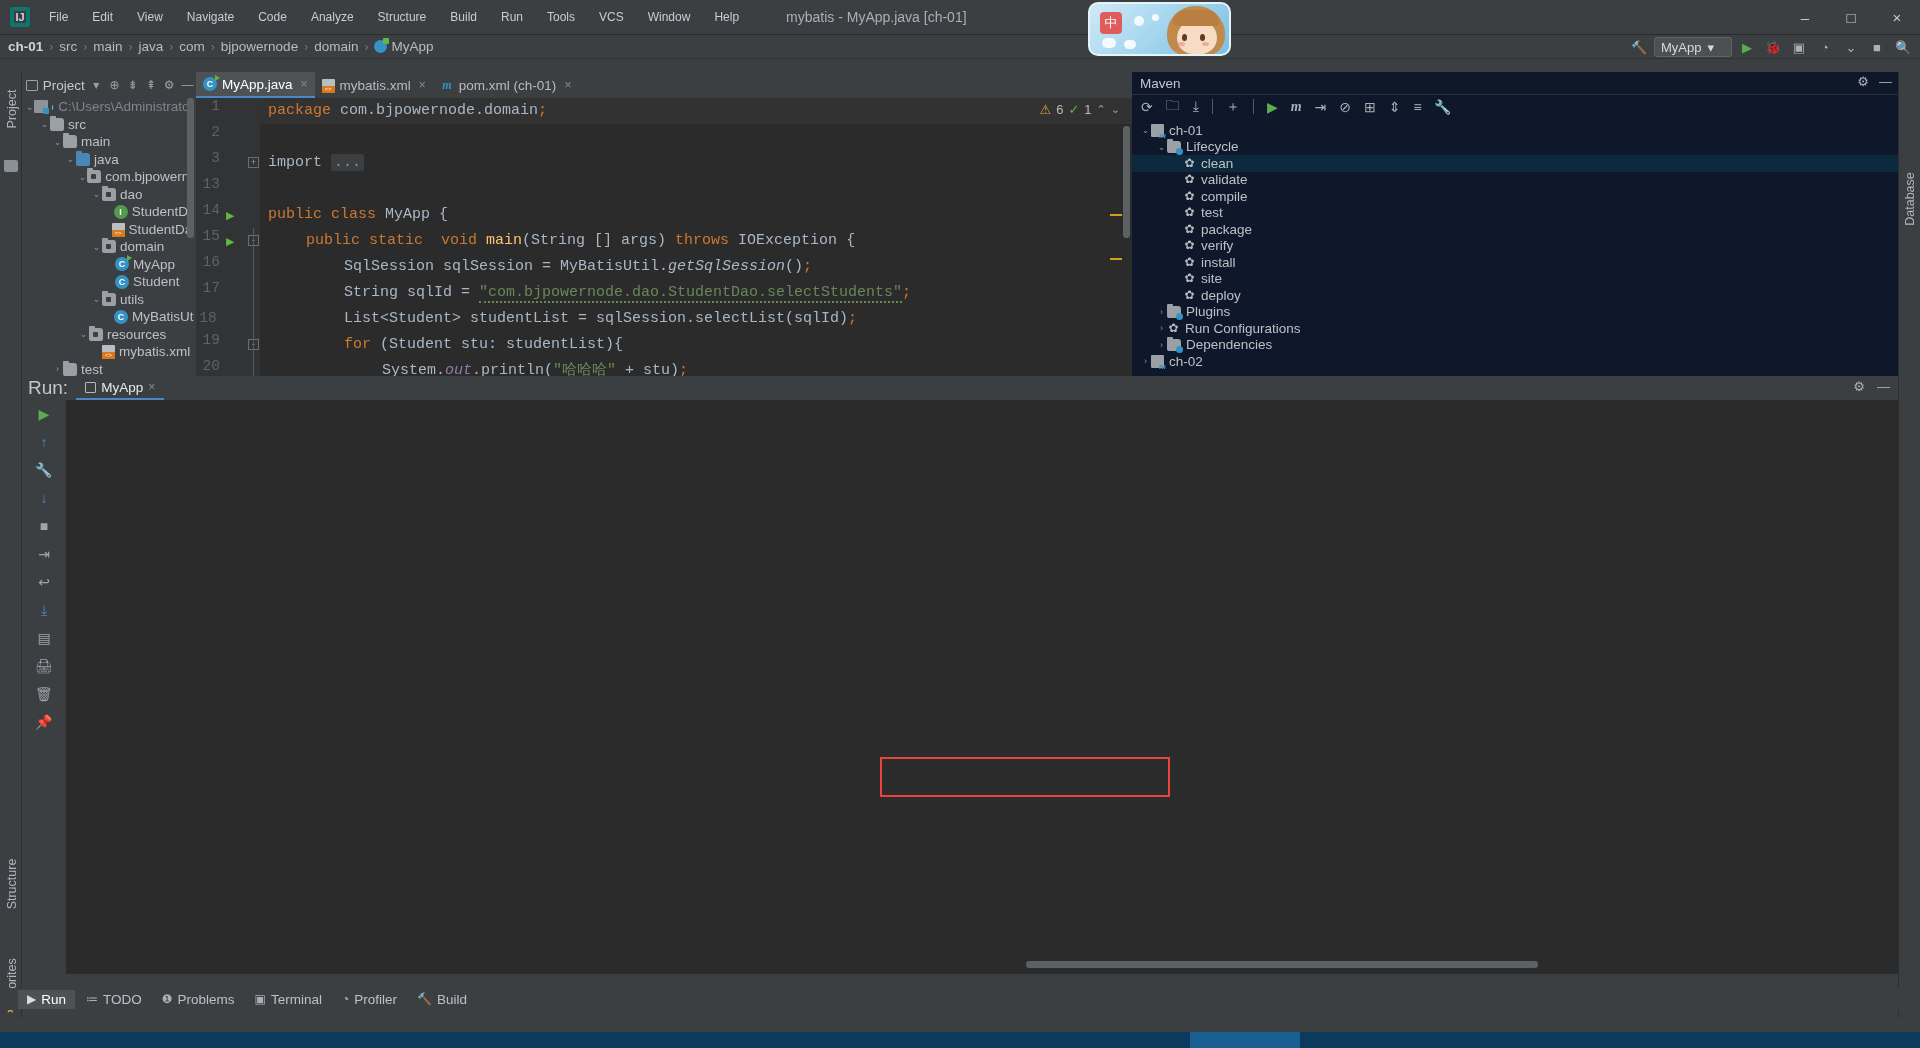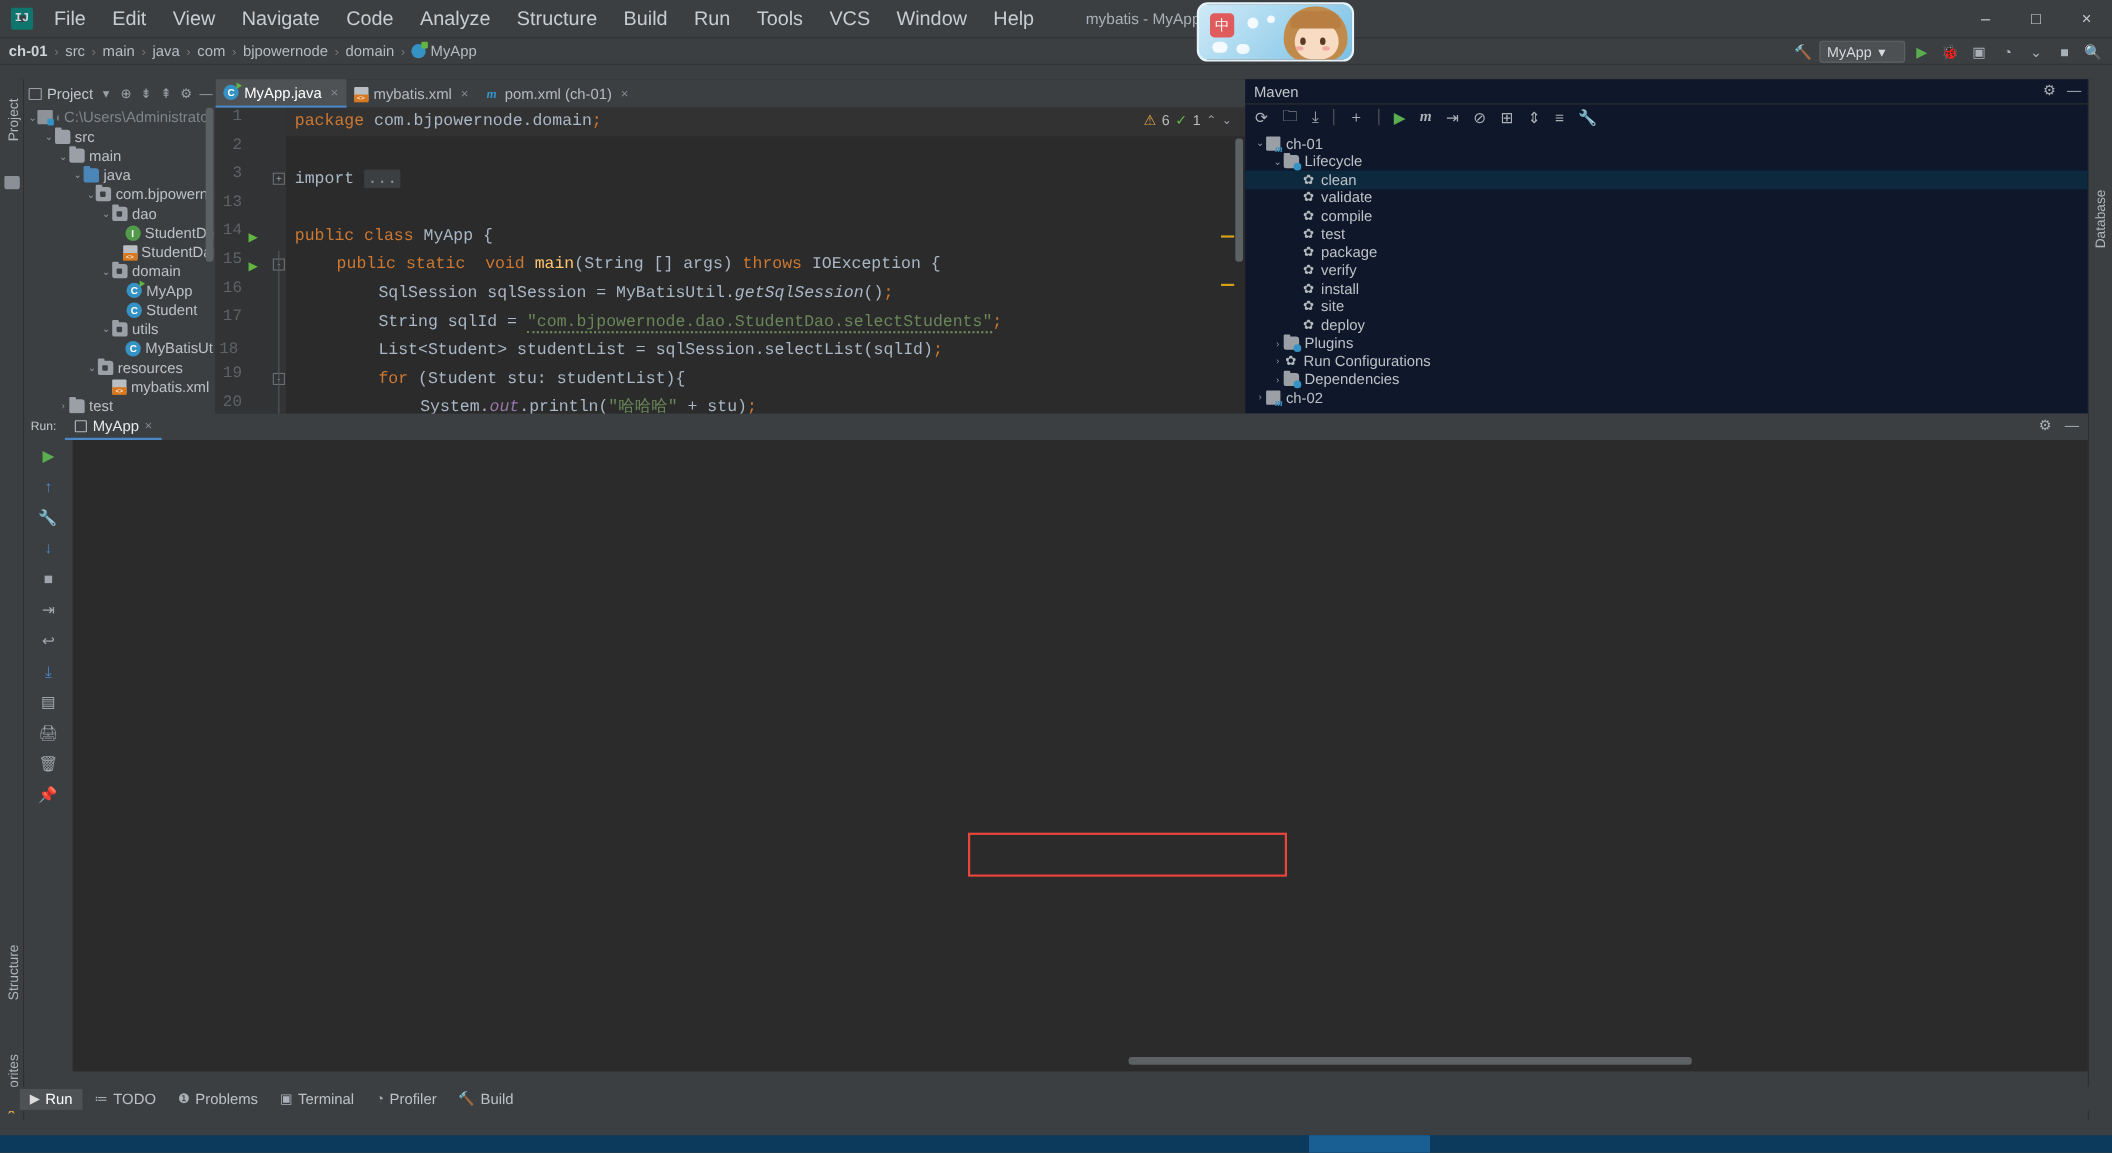--- a/index.html
+++ b/index.html
@@ -19,9 +19,9 @@
     border-bottom:1px solid #2b2b2b; position:relative;
   }
   .ij-logo{
-    width:20px;height:20px;margin:0 8px 0 10px;border:7px solid #0f766e;border-radius:2px;
+    width:20px;height:20px;margin:0 8px 0 10px;border:4px solid #0f766e;border-radius:2px;
     display:flex;align-items:center;justify-content:center;font-size:11px;font-weight:bold;color:#cfd6dd;
-    font-family:Liberation Mono, monospace;
+    font-family:Liberation Sans, sans-serif;
   }
   .menu{ display:flex; align-items:center; gap:2px; }
   .menu-item{

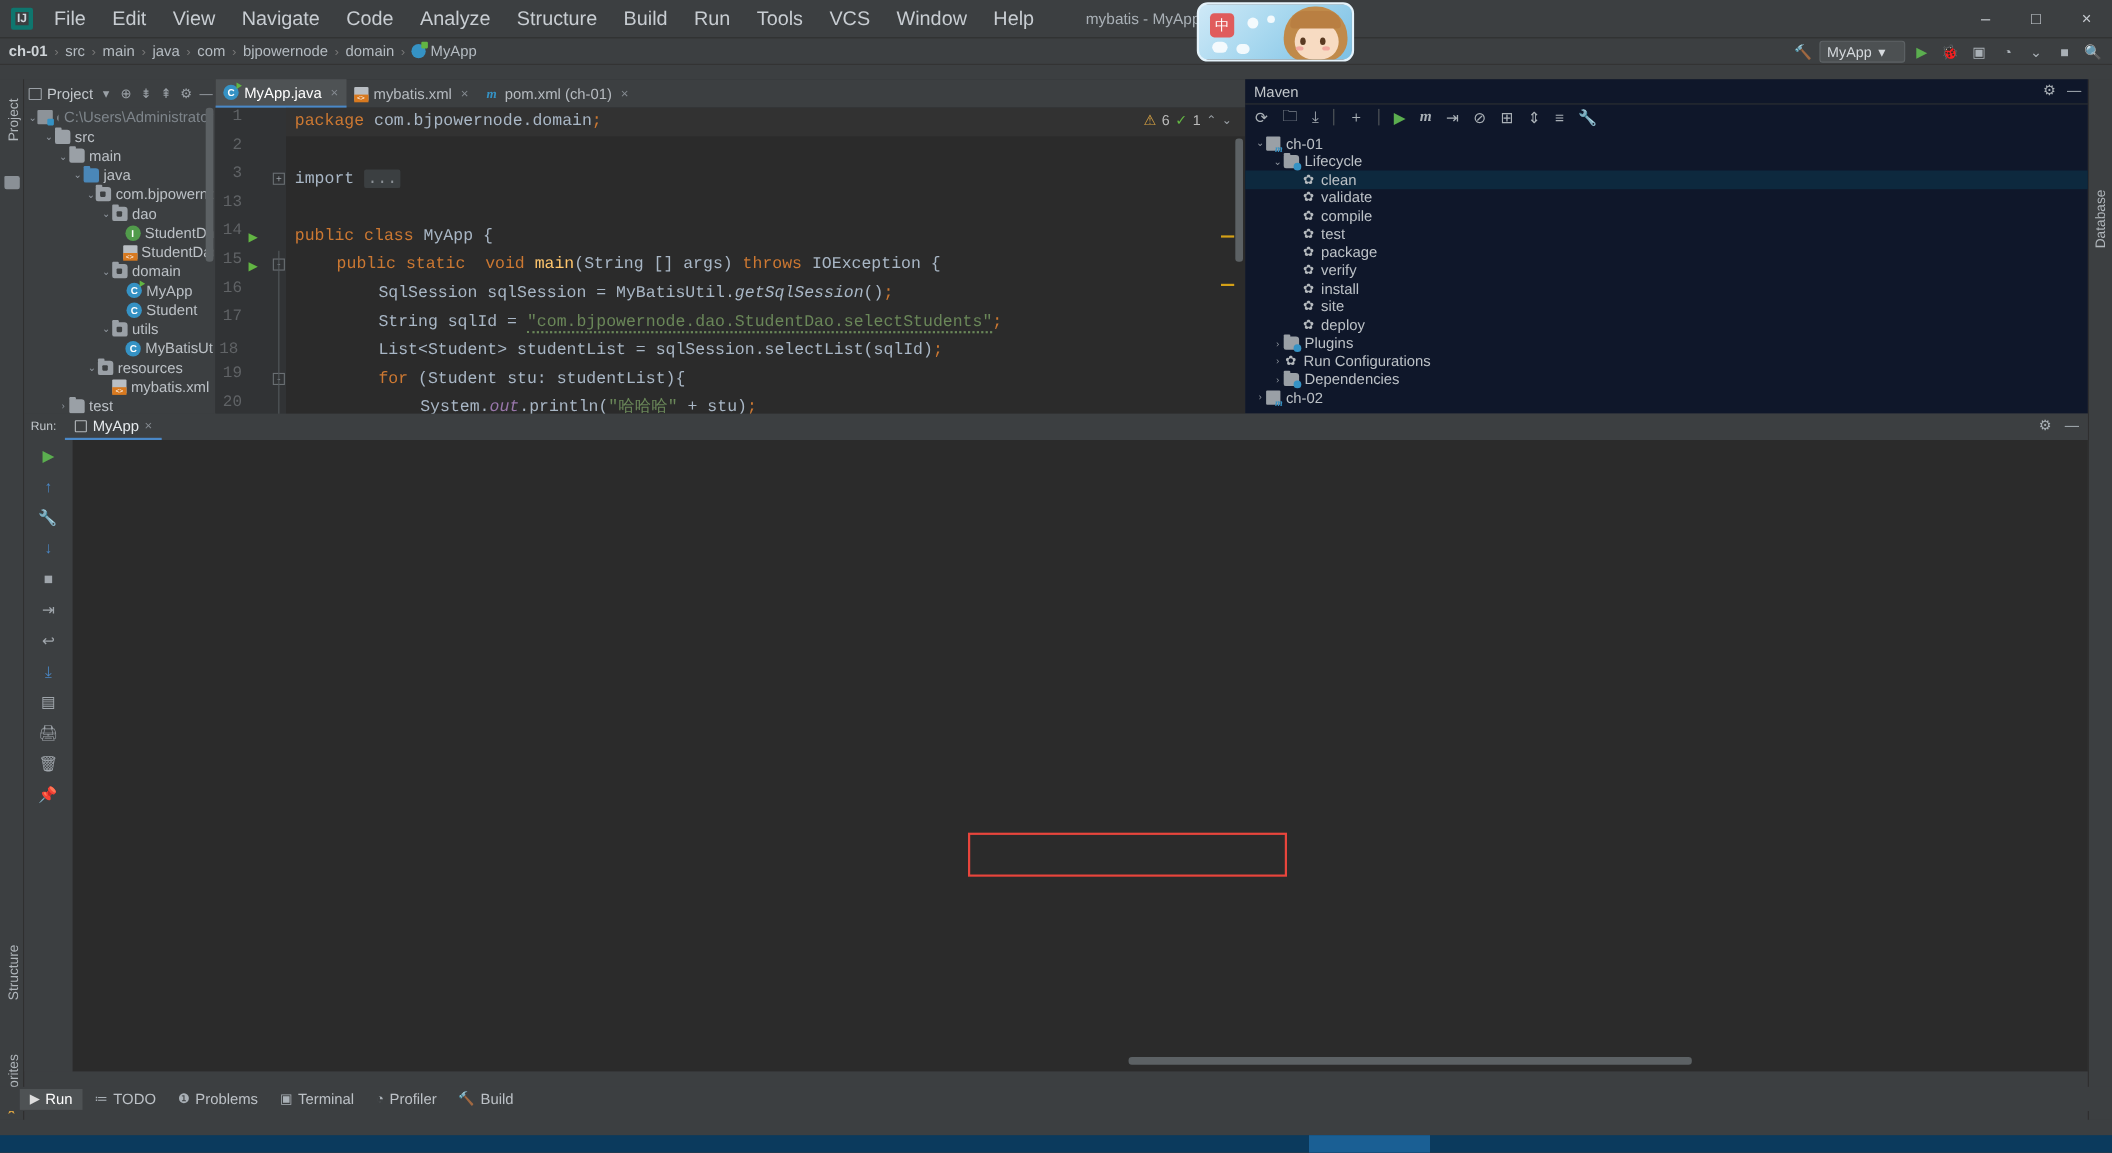--- a/index.html
+++ b/index.html
@@ -25,7 +25,7 @@
   }
   .menu{ display:flex; align-items:center; gap:2px; }
   .menu-item{
-    padding:4px 11px; font-size:18px; color:#c8cdd2; white-space:nowrap; cursor:default;
+    padding:4px 11px; font-size:12px; color:#c8cdd2; white-space:nowrap; cursor:default;
   }
   .title-text{ margin-left:36px; font-size:14px; color:#a9b0b6; white-space:nowrap; }
   .win-controls{ position:absolute; right:0; top:0; height:35px; display:flex; align-items:center; }

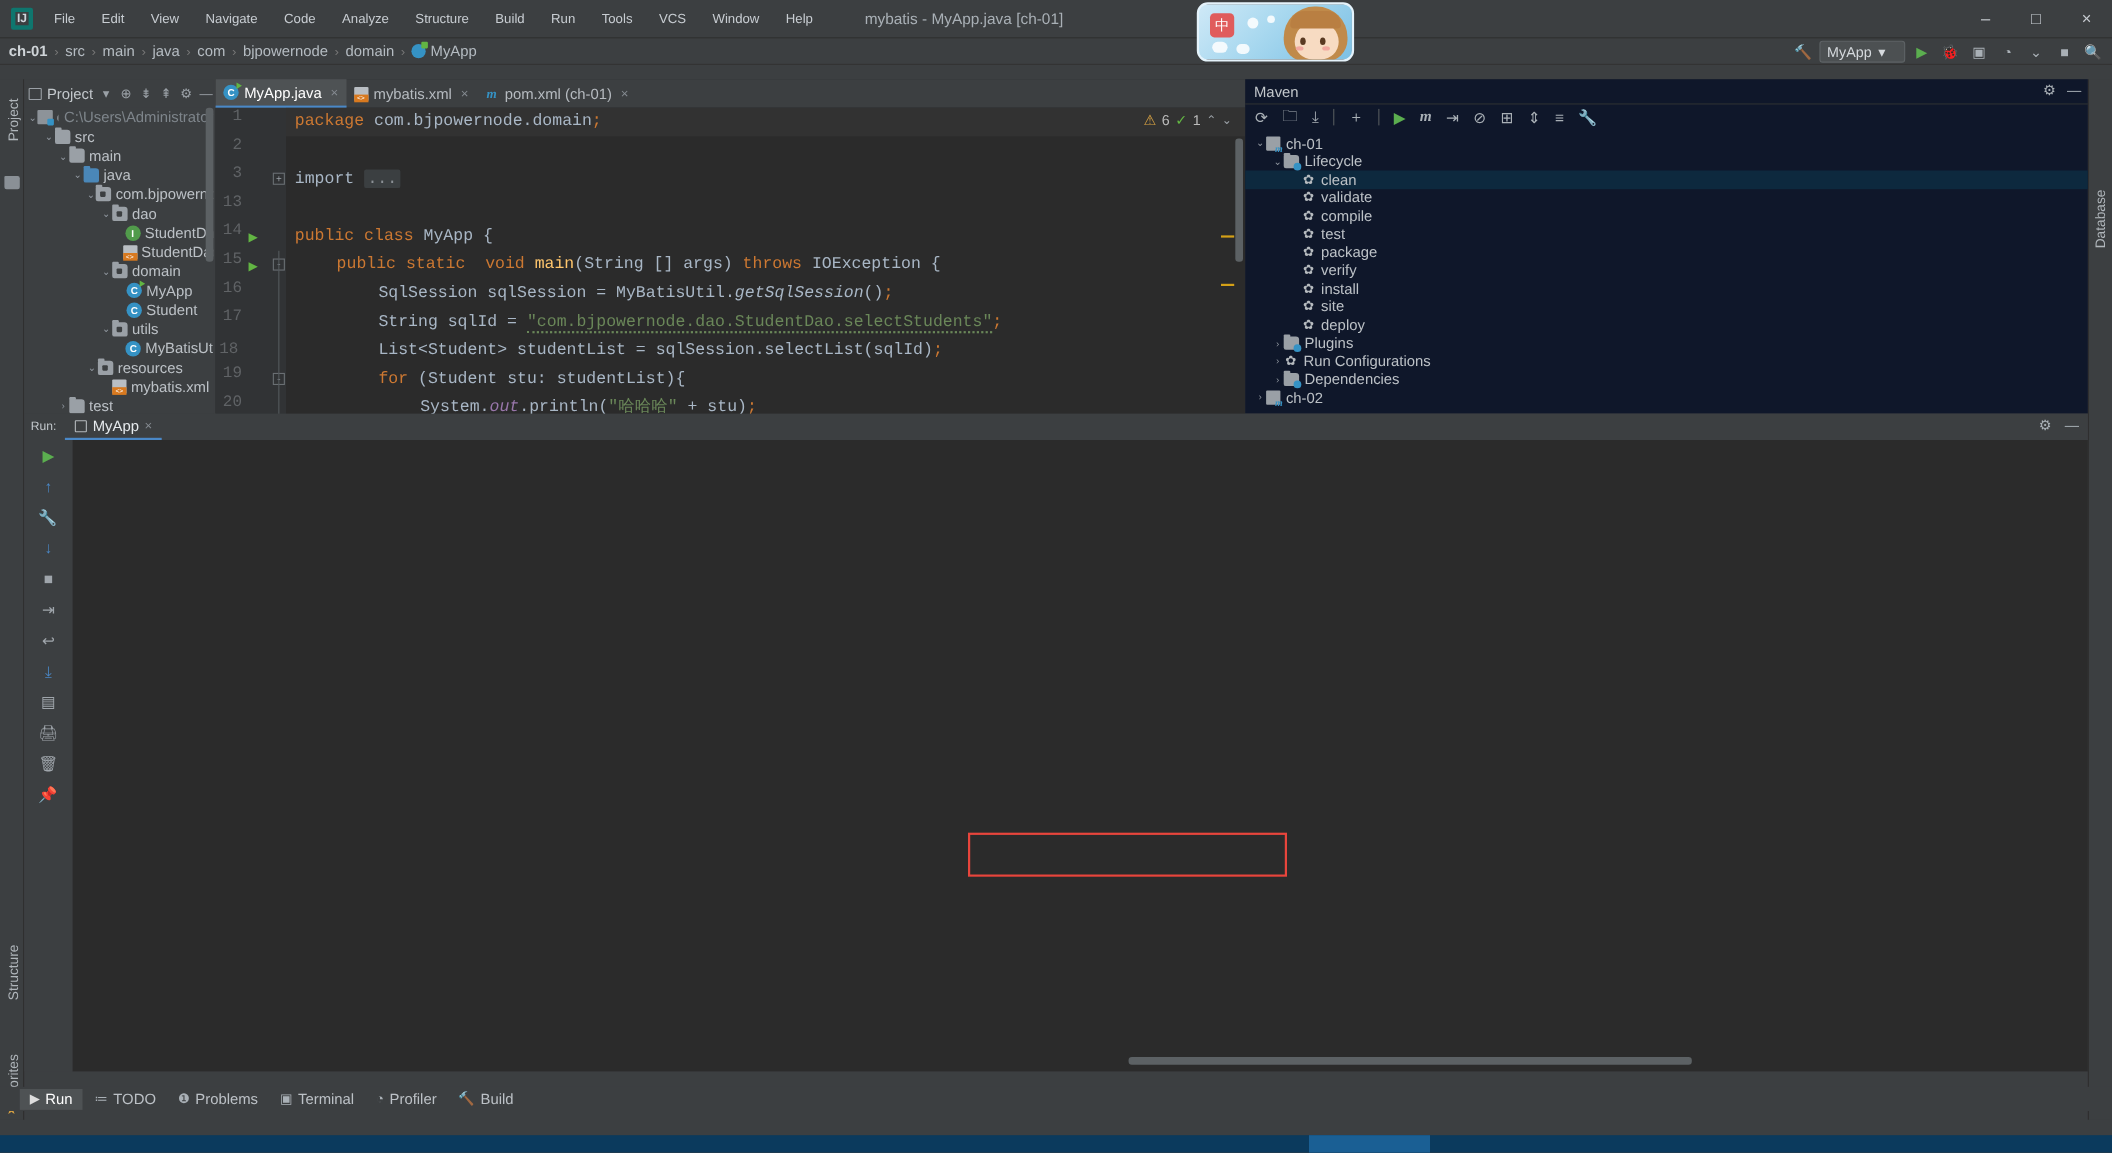--- a/index.html
+++ b/index.html
@@ -183,7 +183,7 @@
   
   .run-panel{ position:absolute; left:22px; top:304px; width:1876px; height:598px; background:#3c3f41; }
   .run-head{ height:24px; display:flex; align-items:center; gap:8px; padding-left:6px; position:relative; }
-  .run-label{ font-size:11px; color:#c2c7cb; }
+  .run-label{ font-size:19px; color:#c2c7cb; }
   .run-tab{ display:flex;align-items:center;gap:5px; height:24px; padding:0 9px; font-size:13.5px; color:#e6eaed;
             border-bottom:2px solid #4a88c7; }
   .run-tab .sq{ width:11px;height:11px;border:1.6px solid #b4b9bd;border-radius:1px; }

